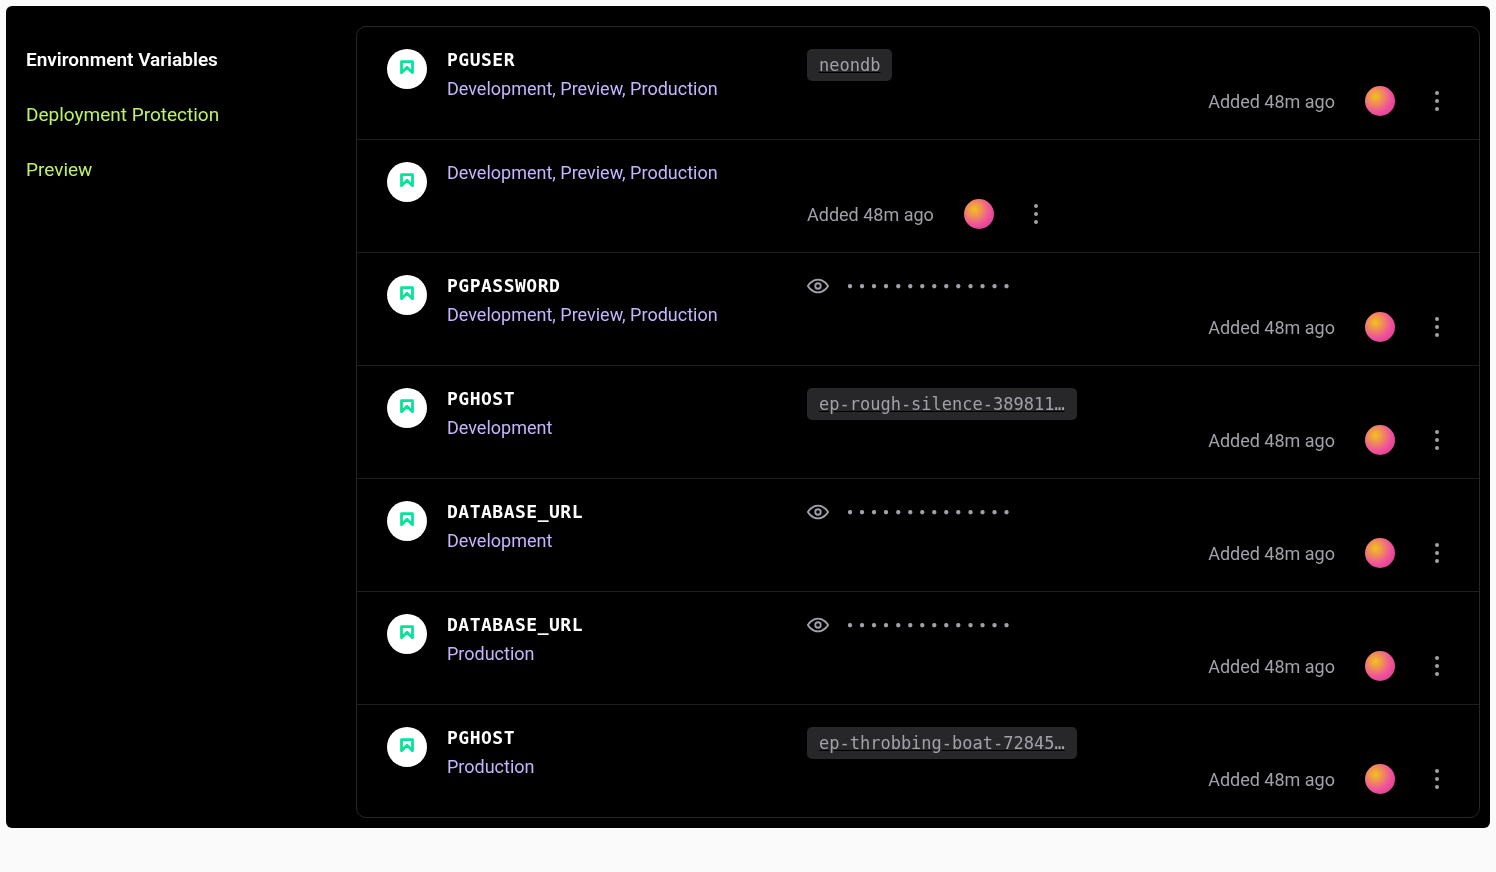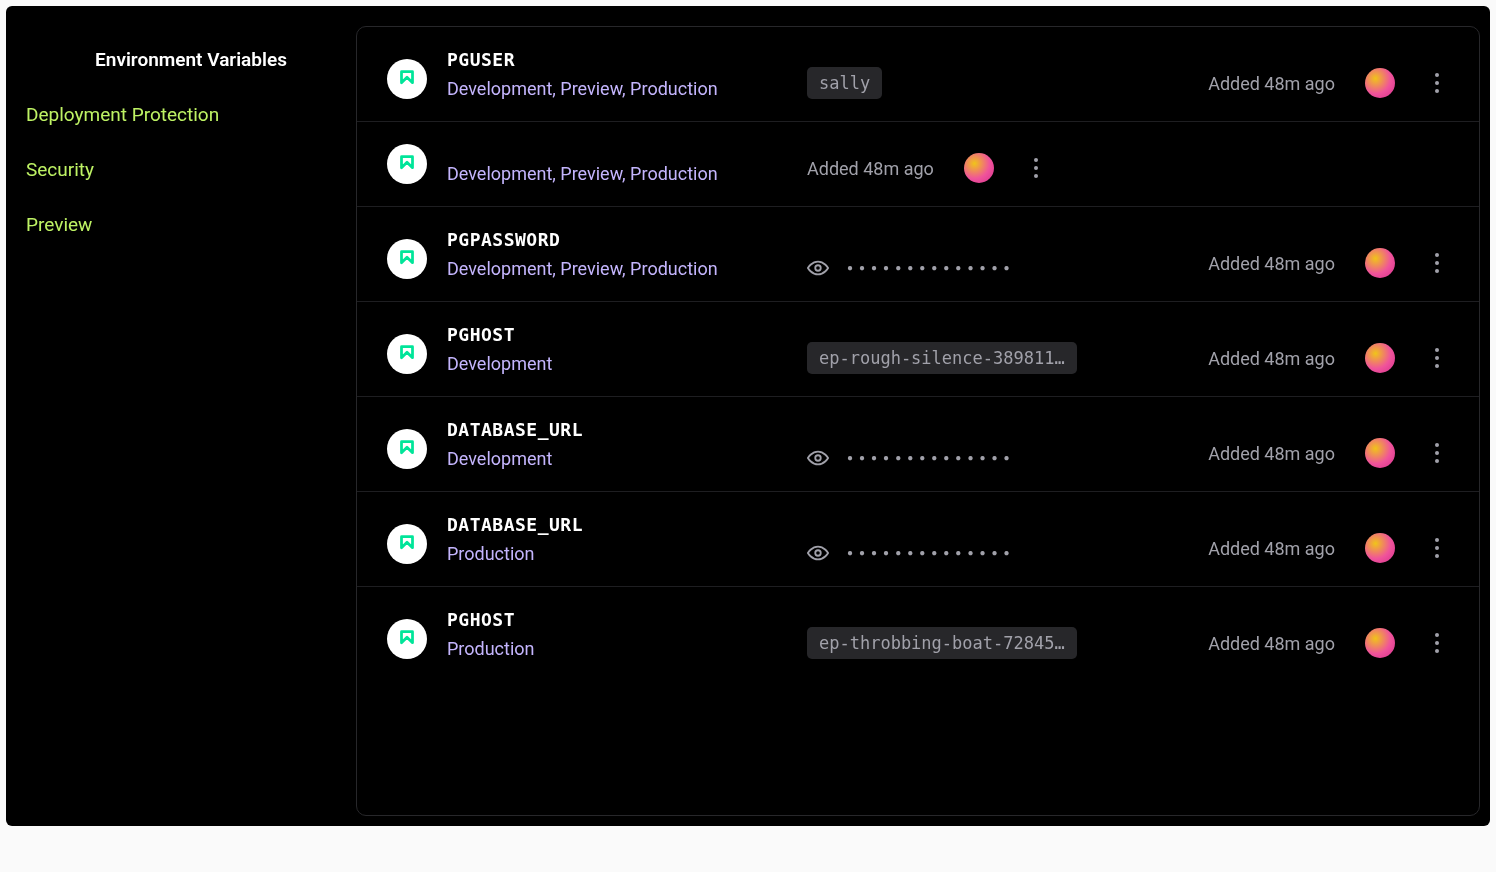--- a/index.html
+++ b/index.html
@@ -30,7 +30,6 @@
   .sidebar-item.active {
     color: #fff;
     font-weight: 600;
-    text-align: center;
   }
   .main {
     flex: 1;

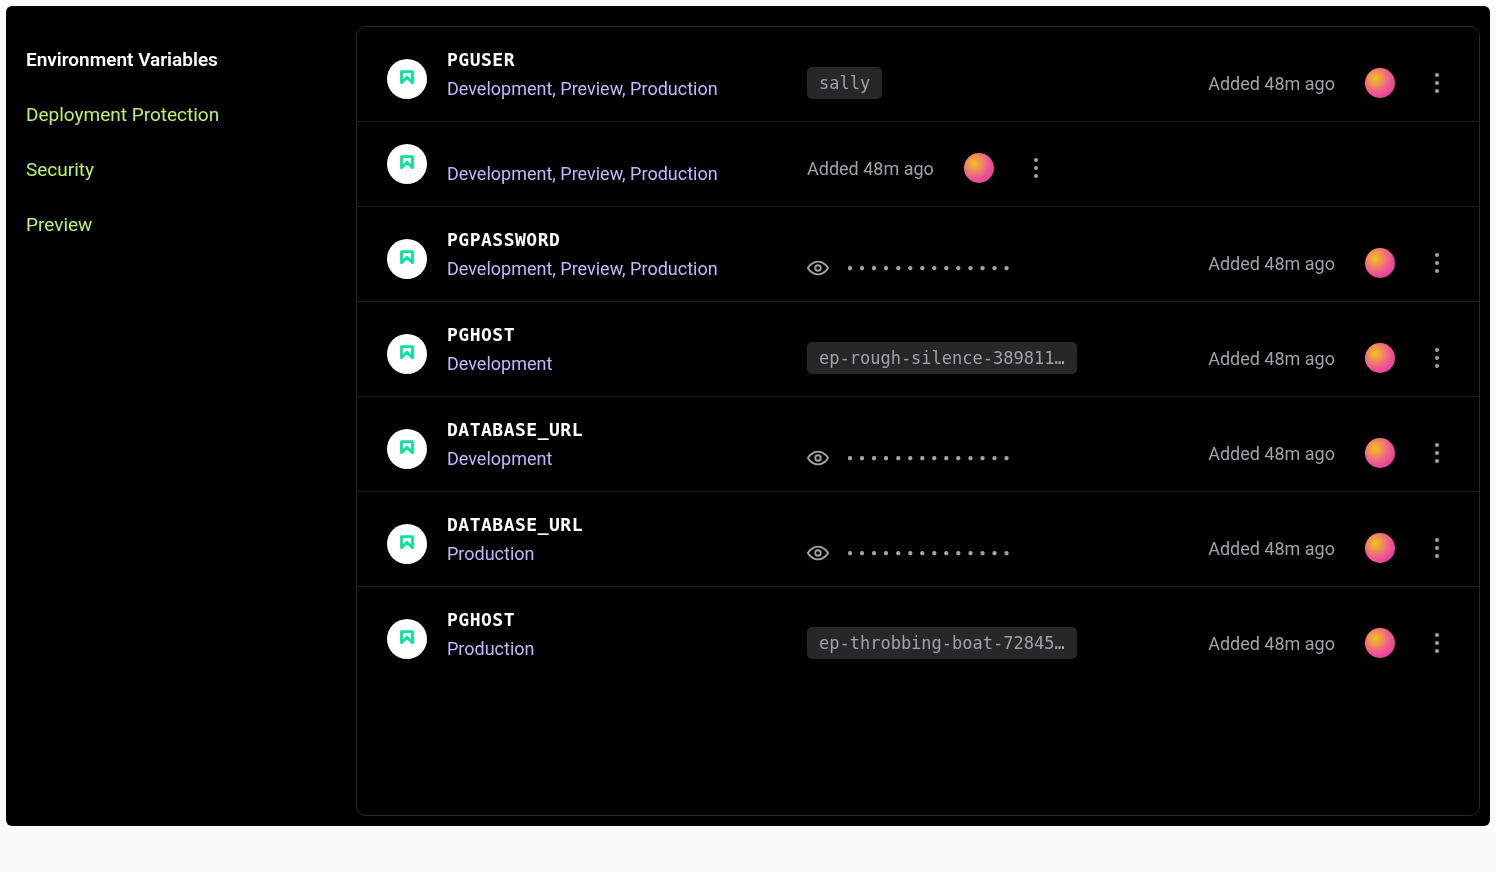--- a/index.html
+++ b/index.html
@@ -39,10 +39,11 @@
   }
   .row {
     display: flex;
-    align-items: flex-end;
+    align-items: flex-start;
     padding: 22px 30px;
     border-bottom: 1px solid #1e1e21;
     gap: 20px;
+    text-decoration: underline;
   }
   .row:last-child { border-bottom: none; }
   .icon-circle {

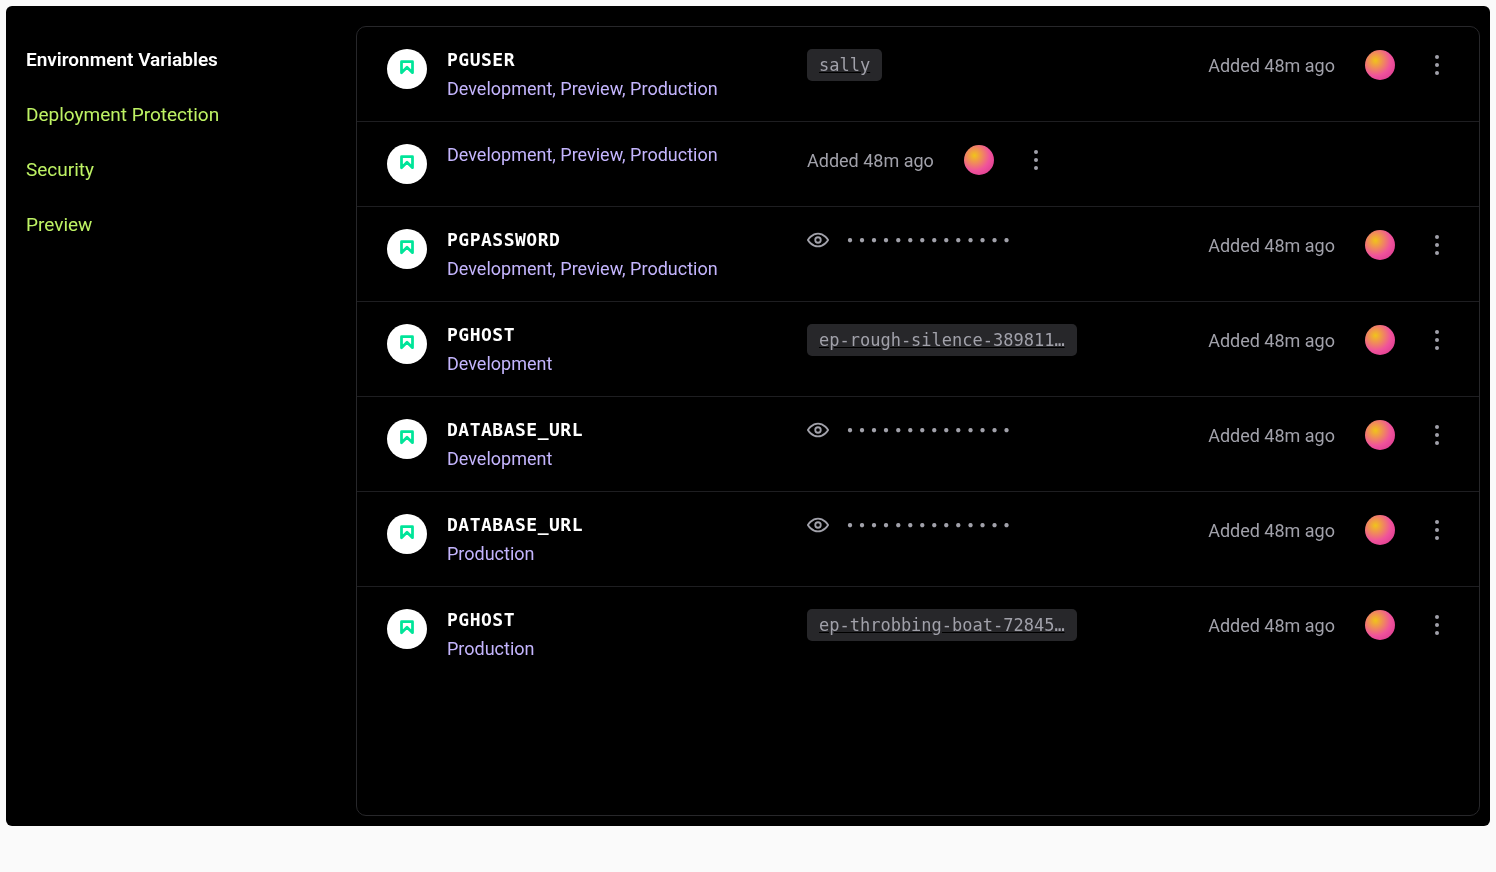--- a/index.html
+++ b/index.html
@@ -162,7 +162,7 @@
         <div class="var-scope">Development, Preview, Production</div>
       </div>
       <div class="value-col">
-        <span class="value-chip">sally</span>
+        <span class="value-chip">neondb</span>
       </div>
       <div class="meta-col">
         <span class="added">Added 48m ago</span>

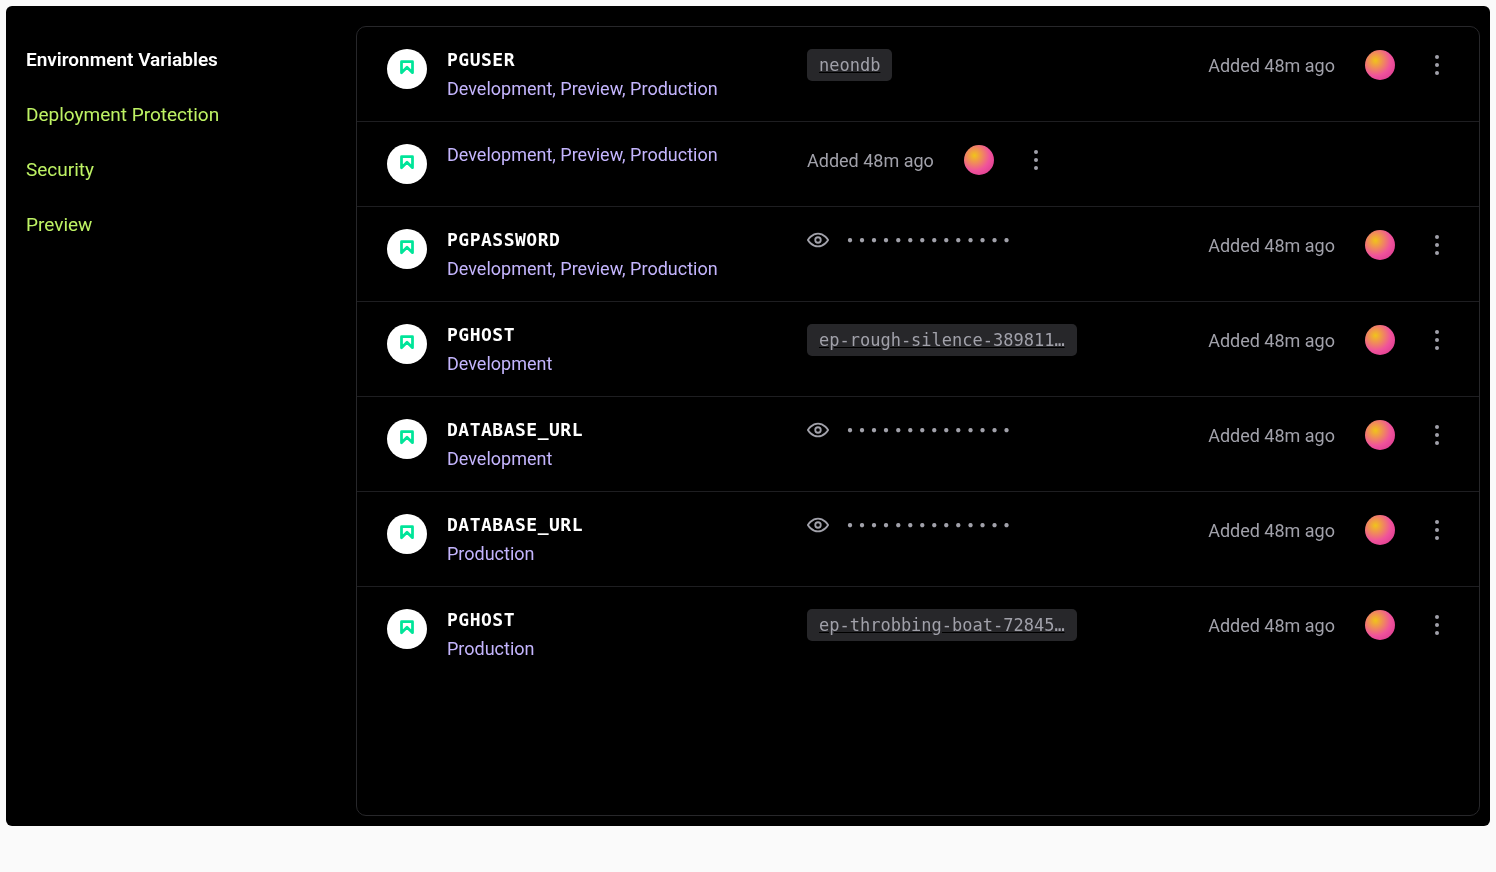--- a/index.html
+++ b/index.html
@@ -109,6 +109,7 @@
     align-items: center;
     gap: 30px;
     flex-shrink: 0;
+    margin-top: 36px;
   }
   .added {
     color: #a1a1aa;

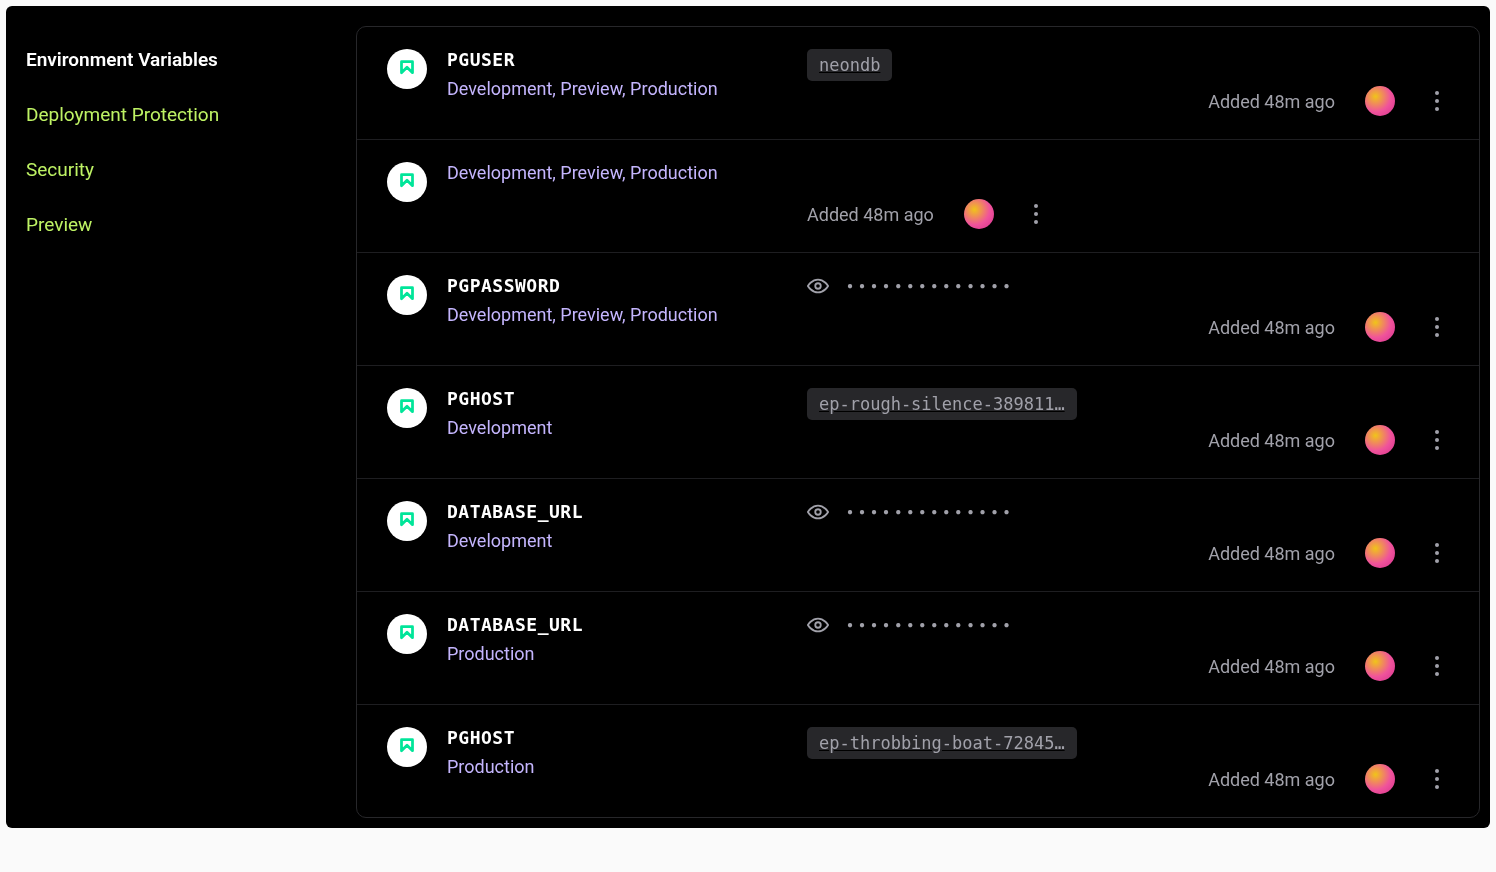--- a/index.html
+++ b/index.html
@@ -146,7 +146,6 @@
   <nav class="sidebar">
     <div class="sidebar-item active">Environment Variables</div>
     <div class="sidebar-item">Deployment Protection</div>
-    <div class="sidebar-item">Security</div>
     <div class="sidebar-item">Preview</div>
   </nav>
 

